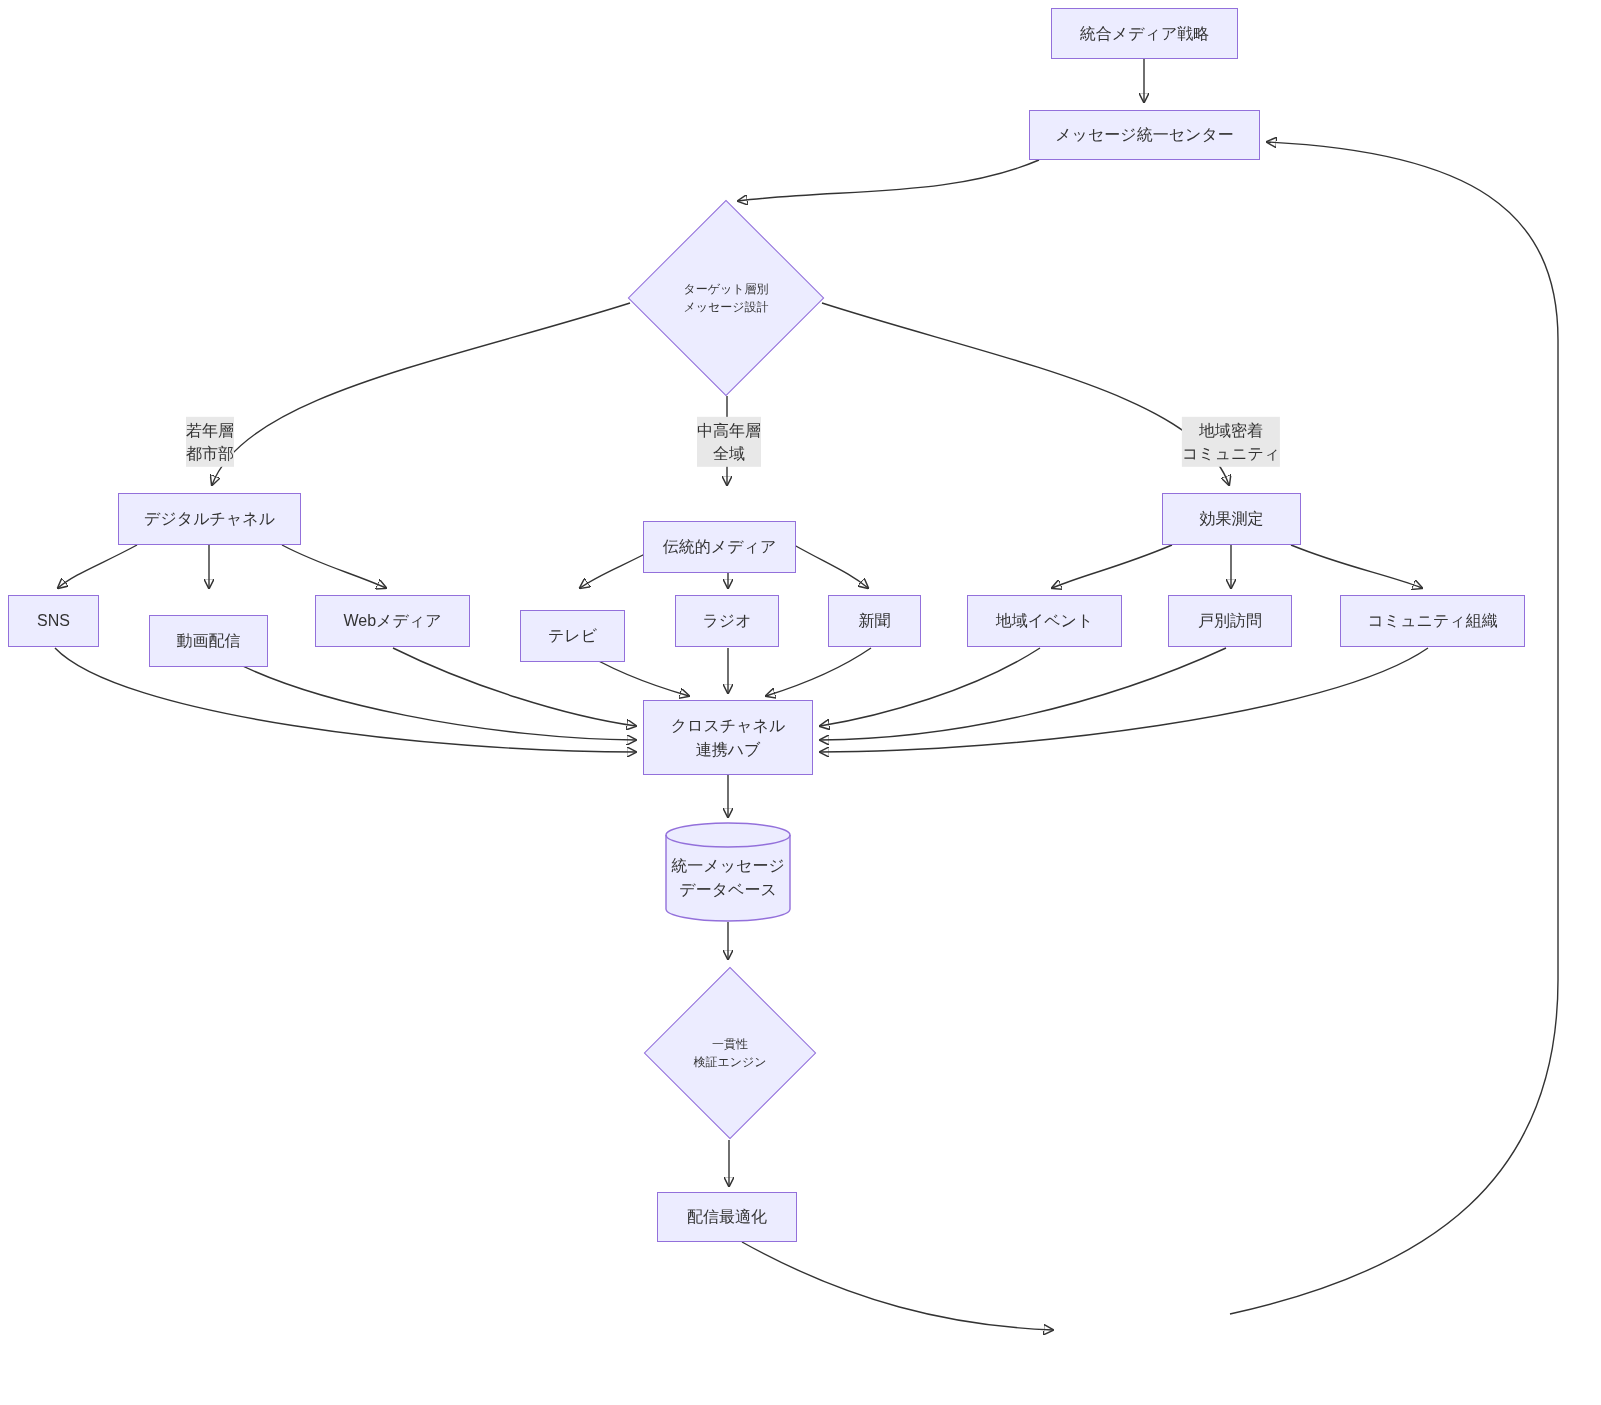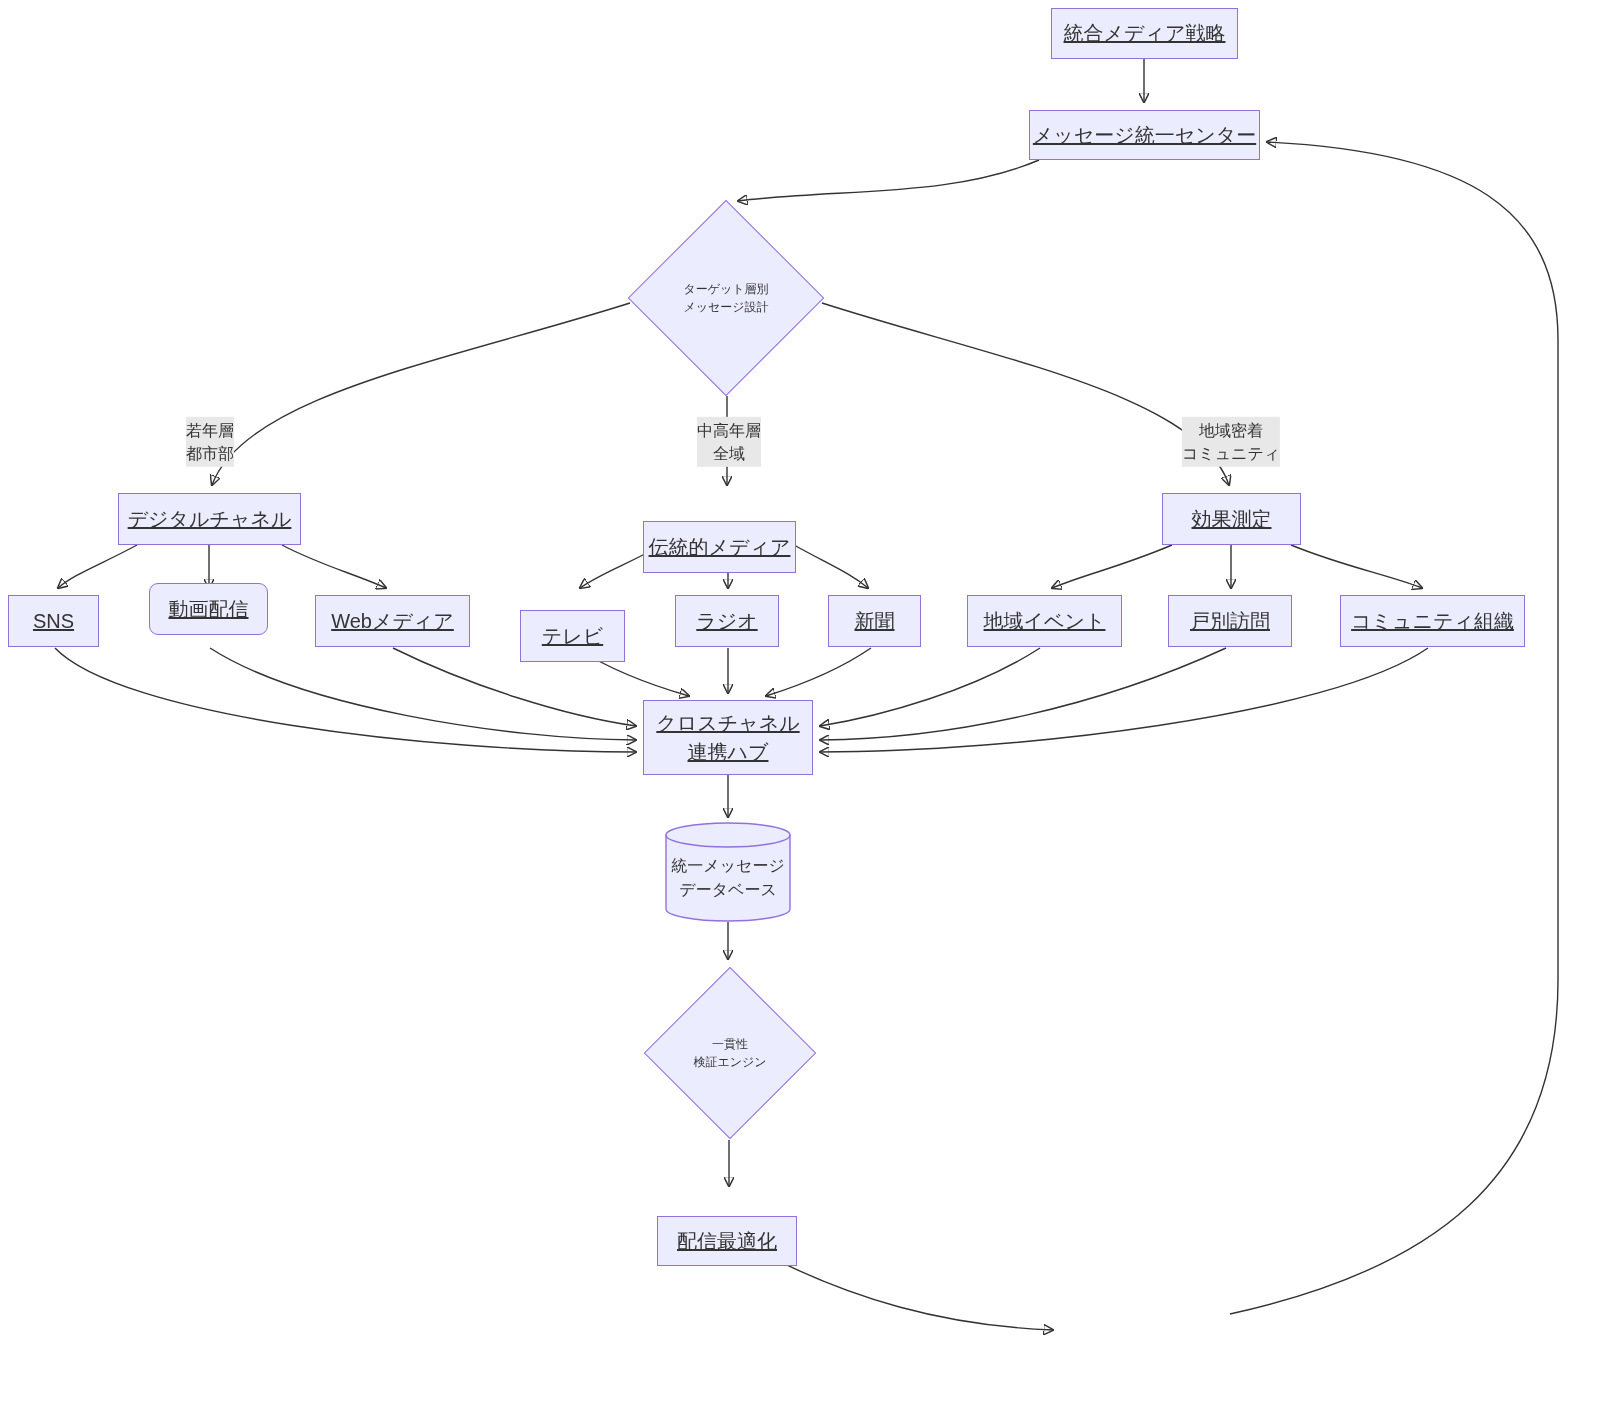--- a/index.html
+++ b/index.html
@@ -38,12 +38,11 @@
     align-items: center;
     justify-content: center;
     text-align: center;
-    font-size: 20px;
+    font-size: 16px;
     line-height: 1.45;
     white-space: pre-line;
     color: var(--text);
     z-index: 2;
-    text-decoration: underline;
   }
   .diamond {
     position: absolute;

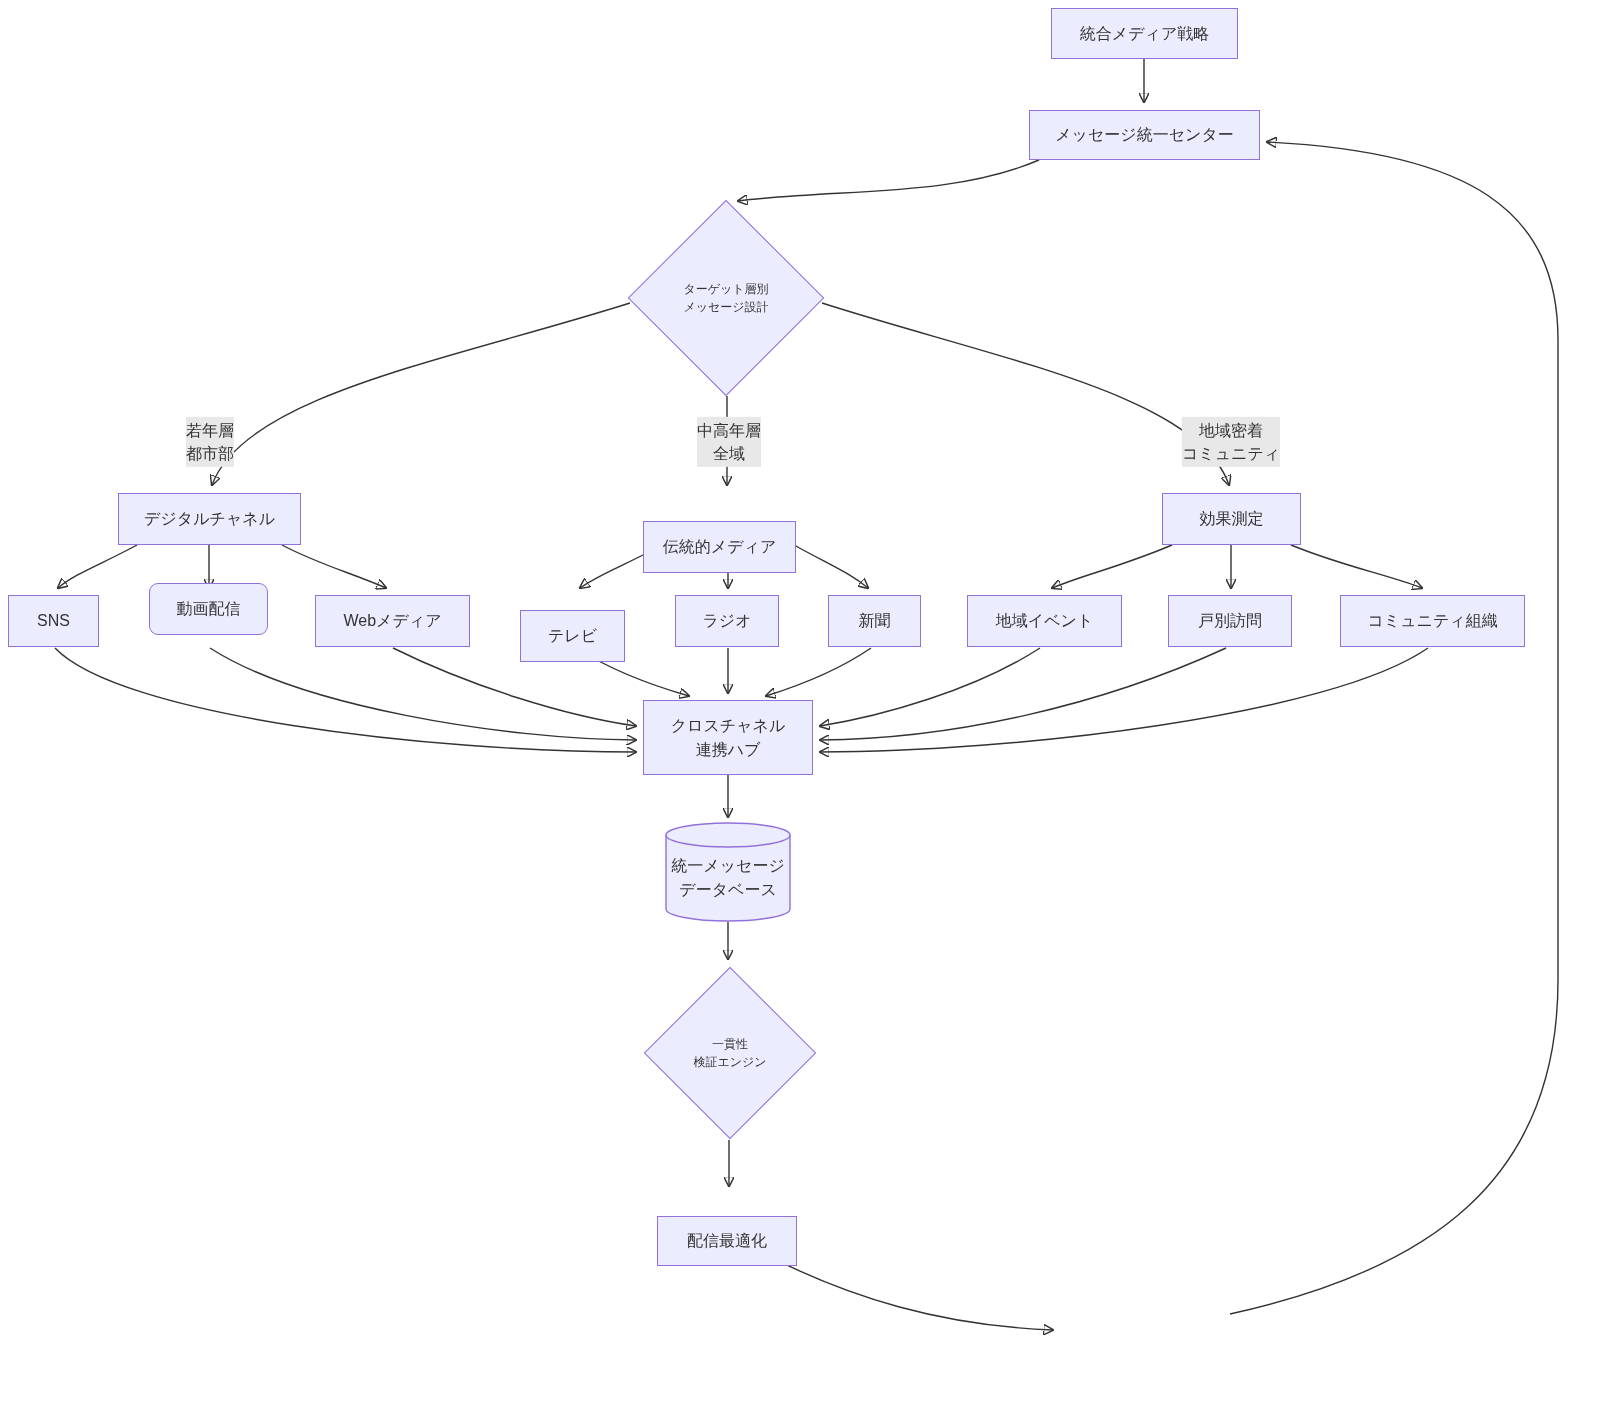--- a/index.html
+++ b/index.html
@@ -155,7 +155,7 @@
   <div class="node" style="left:1162px; top:493px; width:139px; height:52px;">効果測定</div>
 
   <div class="node" style="left:8px; top:595px; width:91px; height:52px;">SNS</div>
-  <div class="node" style="left:149px; top:583px; width:119px; height:52px;border-radius:9px;">動画配信</div>
+  <div class="node" style="left:149px; top:615px; width:119px; height:52px;">動画配信</div>
   <div class="node" style="left:315px; top:595px; width:155px; height:52px;">Webメディア</div>
   <div class="node" style="left:520px; top:610px; width:105px; height:52px;">テレビ</div>
   <div class="node" style="left:675px; top:595px; width:104px; height:52px;">ラジオ</div>

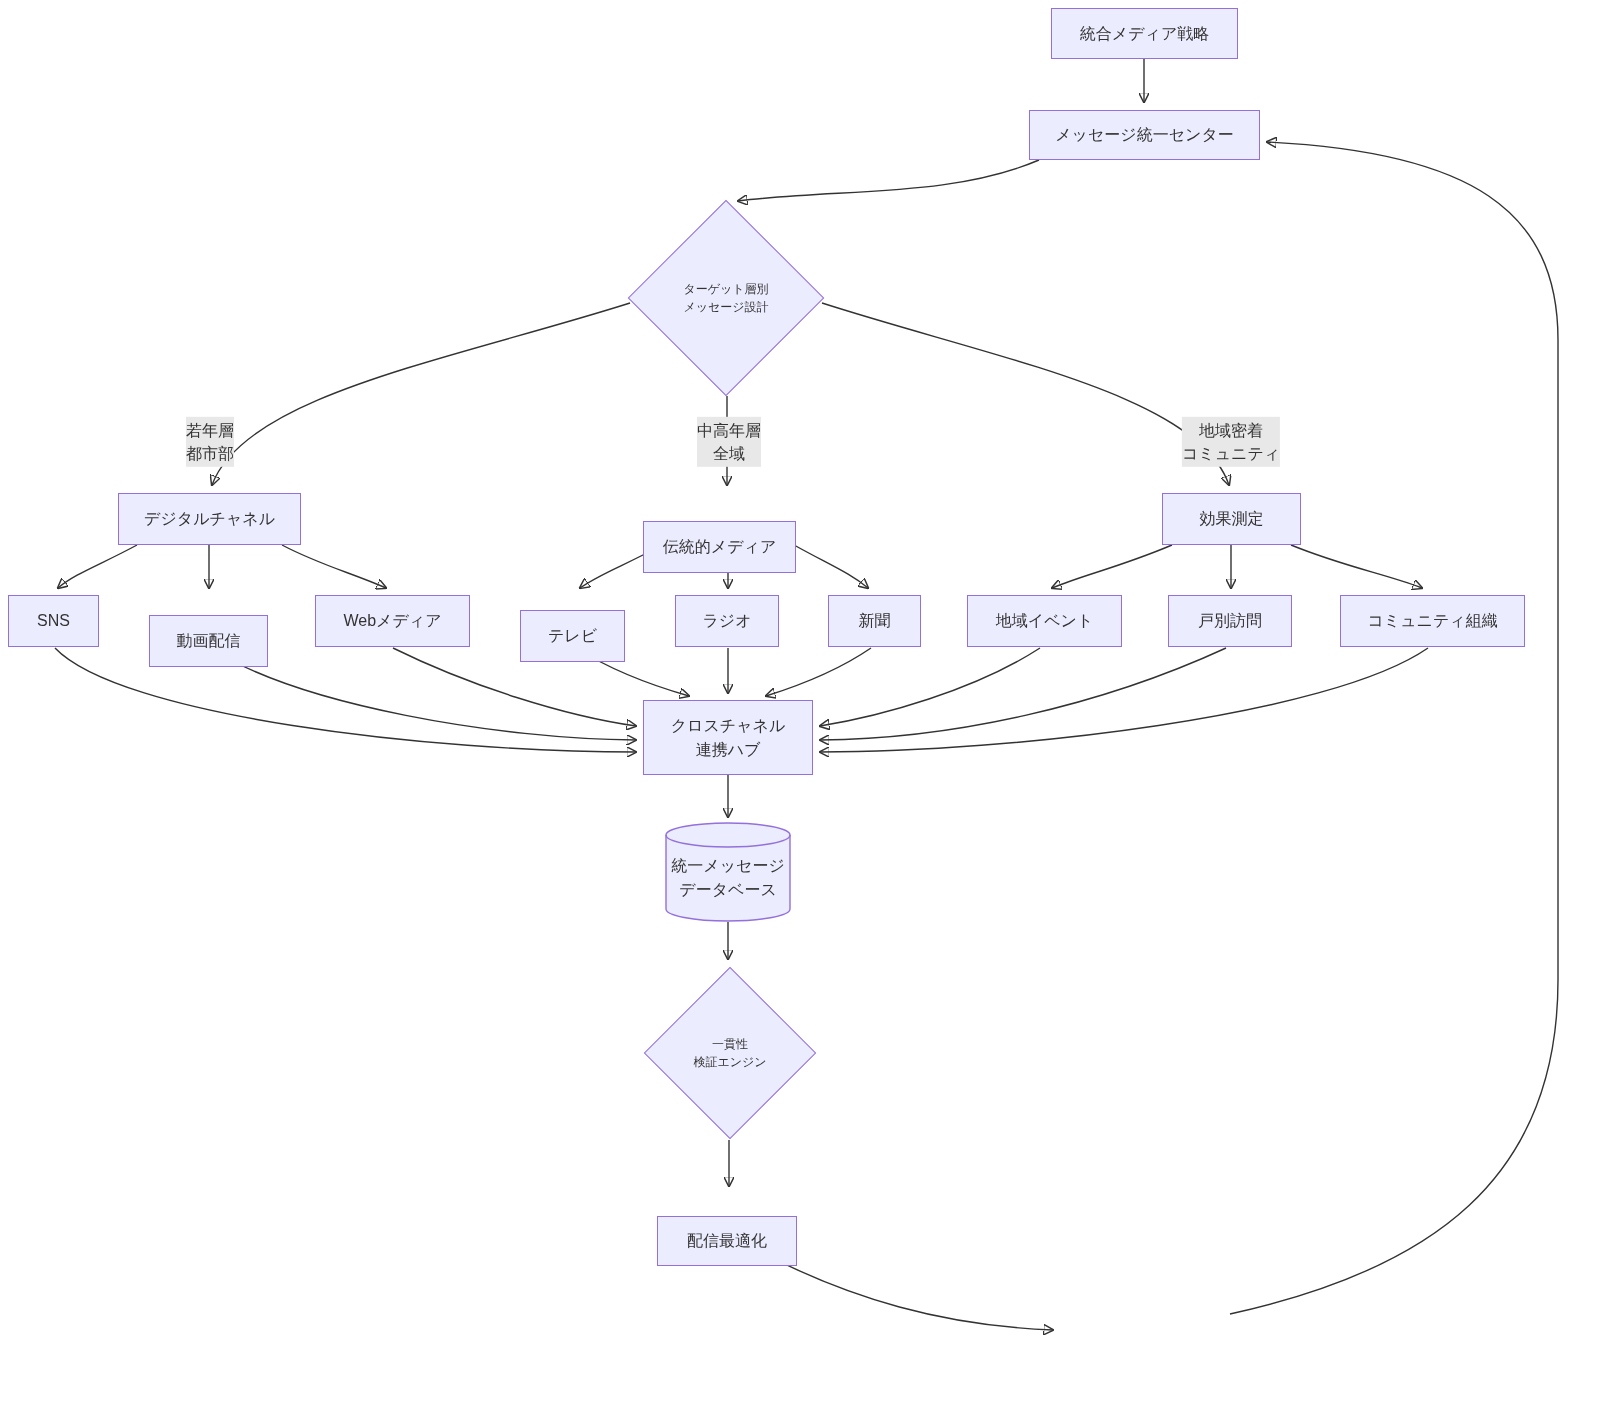--- a/index.html
+++ b/index.html
@@ -182,7 +182,7 @@
 検証エンジン</div>
   </div>
 
-  <div class="node" style="left:657px; top:1192px; width:140px; height:50px;margin-top:24px;">配信最適化</div>
+  <div class="node" style="left:657px; top:1192px; width:140px; height:50px;">配信最適化</div>
 
   <div class="edge-label" style="left:210px; top:442px;">若年層
 都市部</div>

